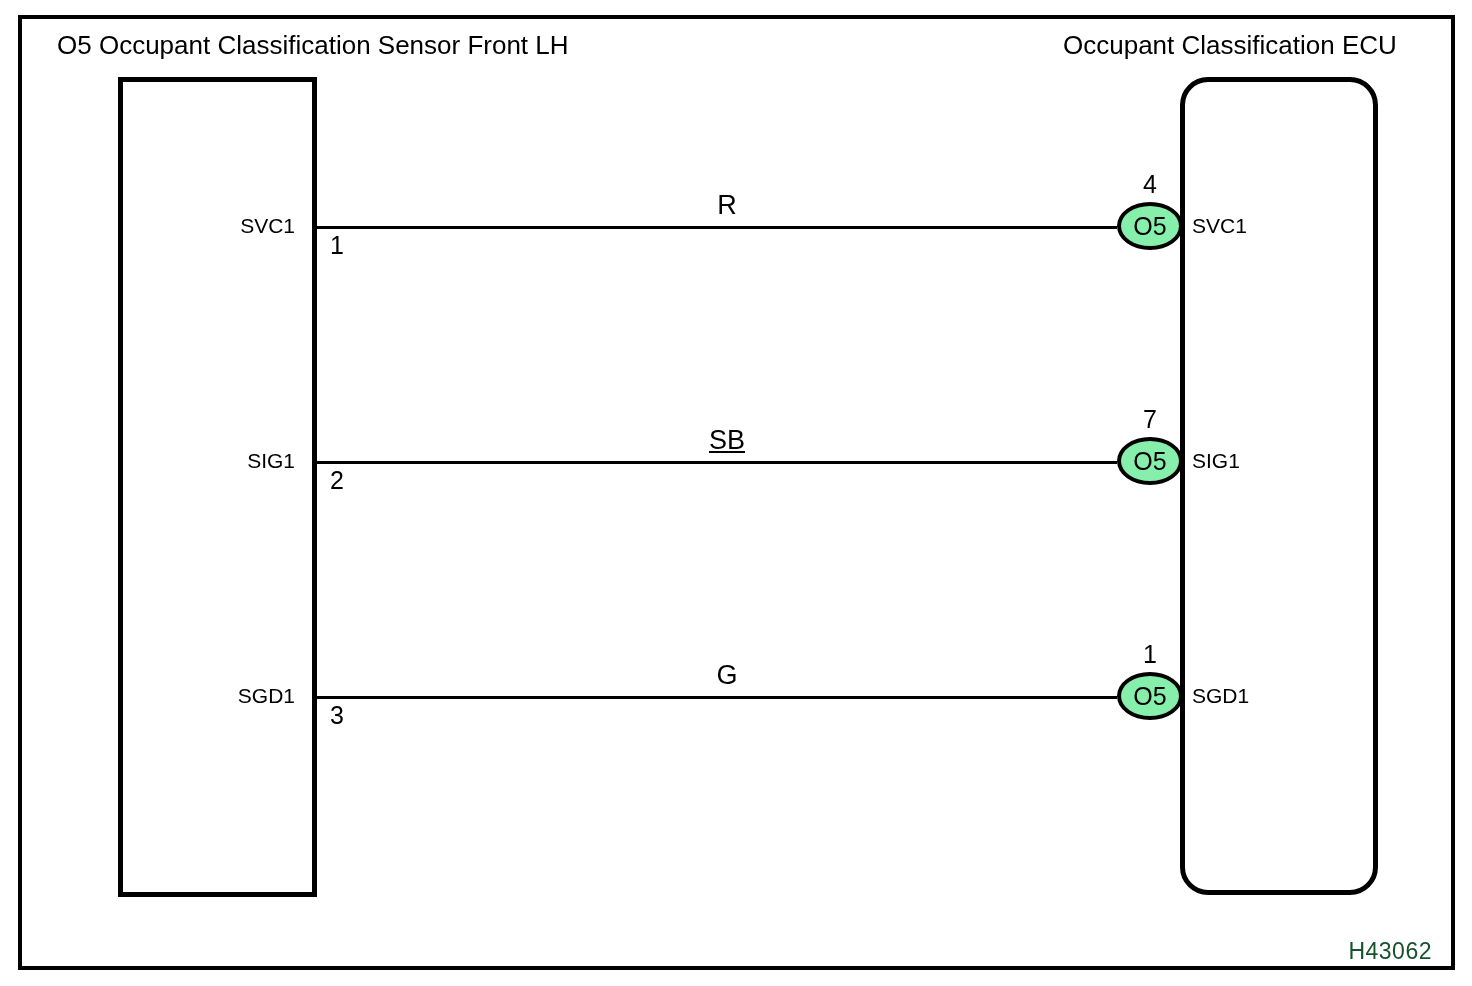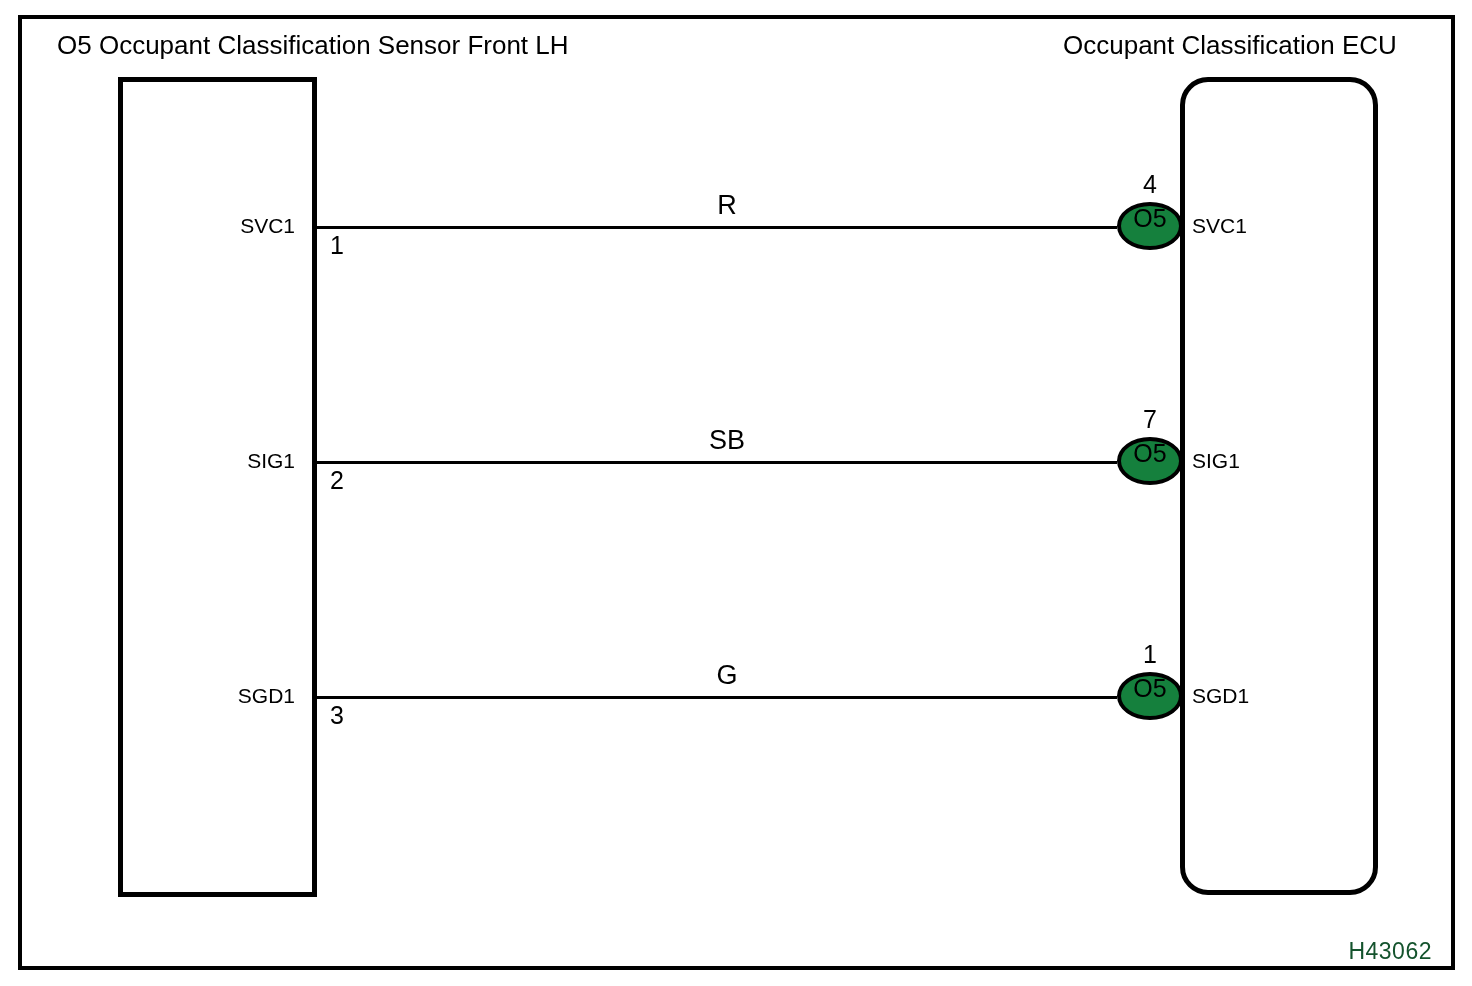--- a/index.html
+++ b/index.html
@@ -103,10 +103,10 @@
     border: 4px solid #000000;
     border-radius: 50% / 50%;
     box-sizing: border-box;
-    background: #15803d;
+    background: #86efac;
     transform: translate(-50%, -50%);
     display: flex;
-    align-items: flex-start;
+    align-items: center;
     justify-content: center;
   }
   .oval-conn .oval-text {

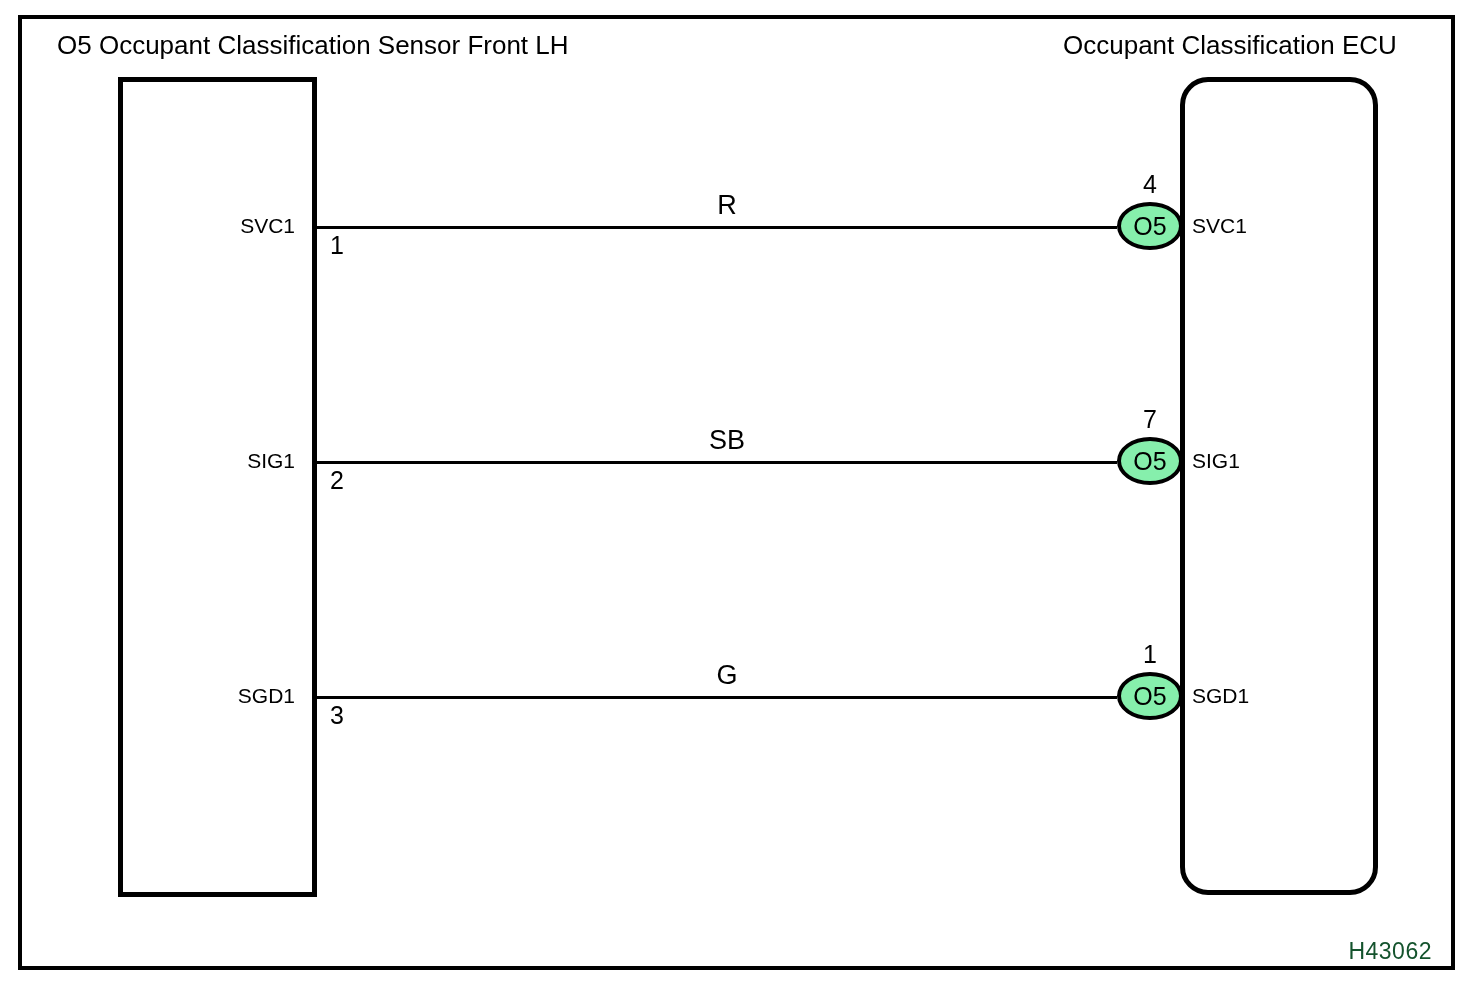--- a/index.html
+++ b/index.html
@@ -169,7 +169,7 @@
 
   <div class="wire" style="left:315px; top:461px; width:802px;"></div>
 
-  <div class="lbl lbl-wire-color" style="left:727px; top:425px;">SB</div>
+  <div class="lbl lbl-wire-color" style="left:727px; top:425px;text-decoration:underline;">SB</div>
 
   <div class="lbl lbl-ecu-pin" style="left:1150px; top:404px;">7</div>
 

